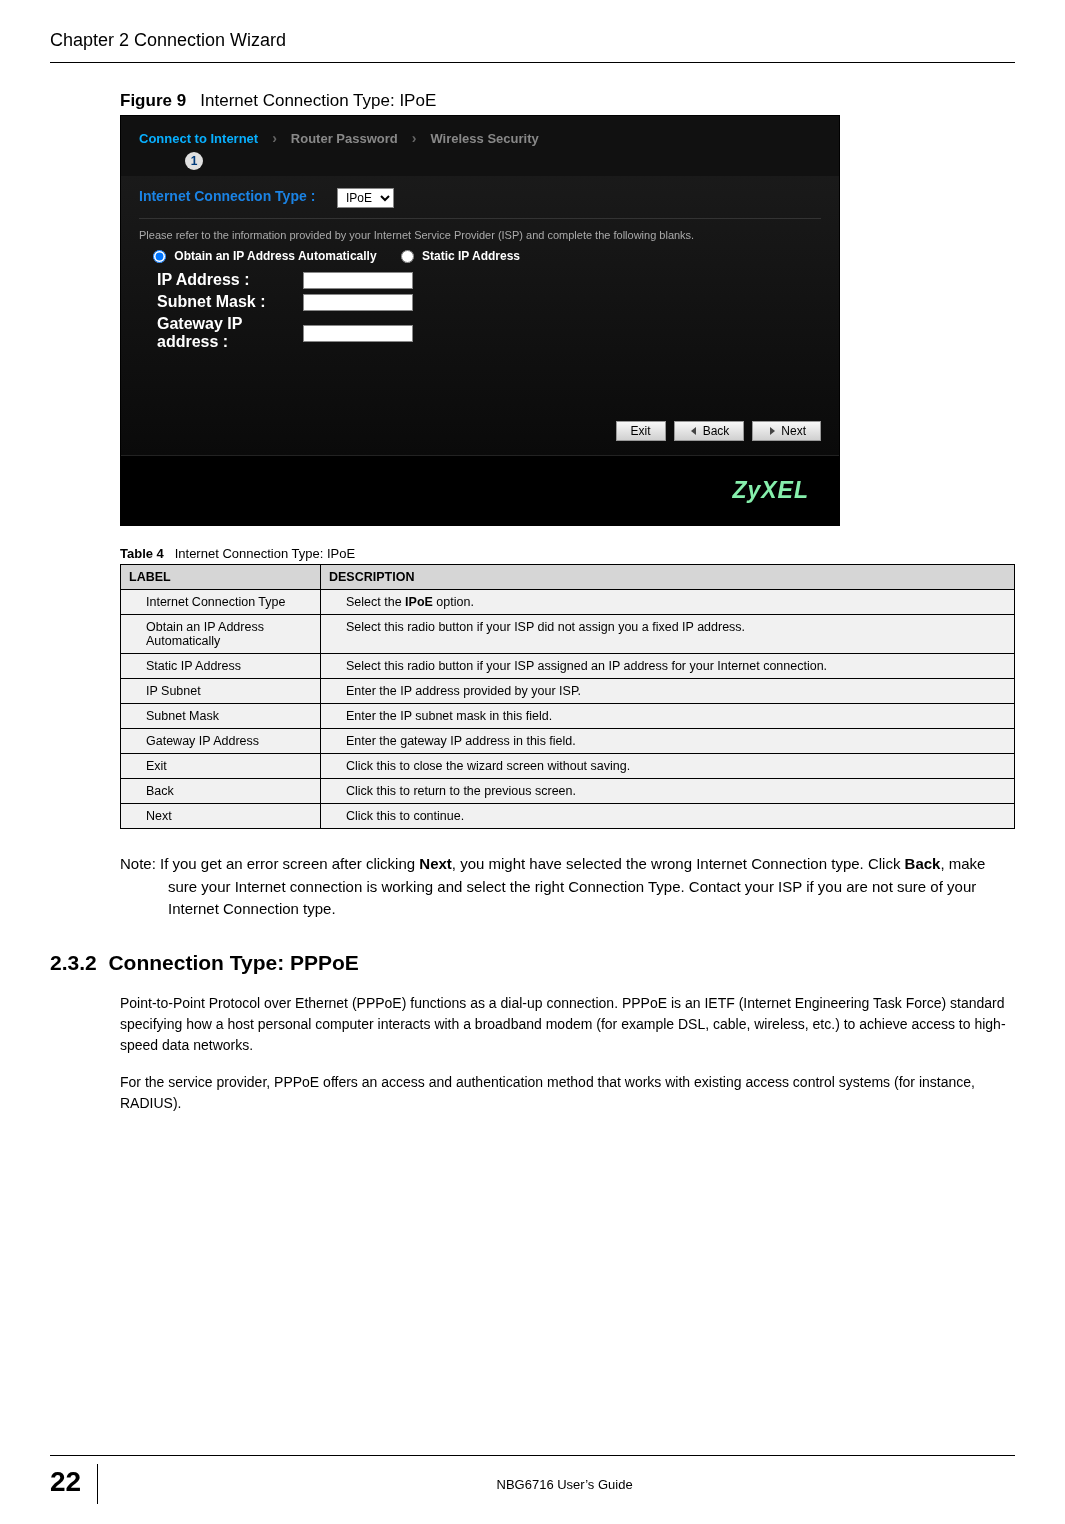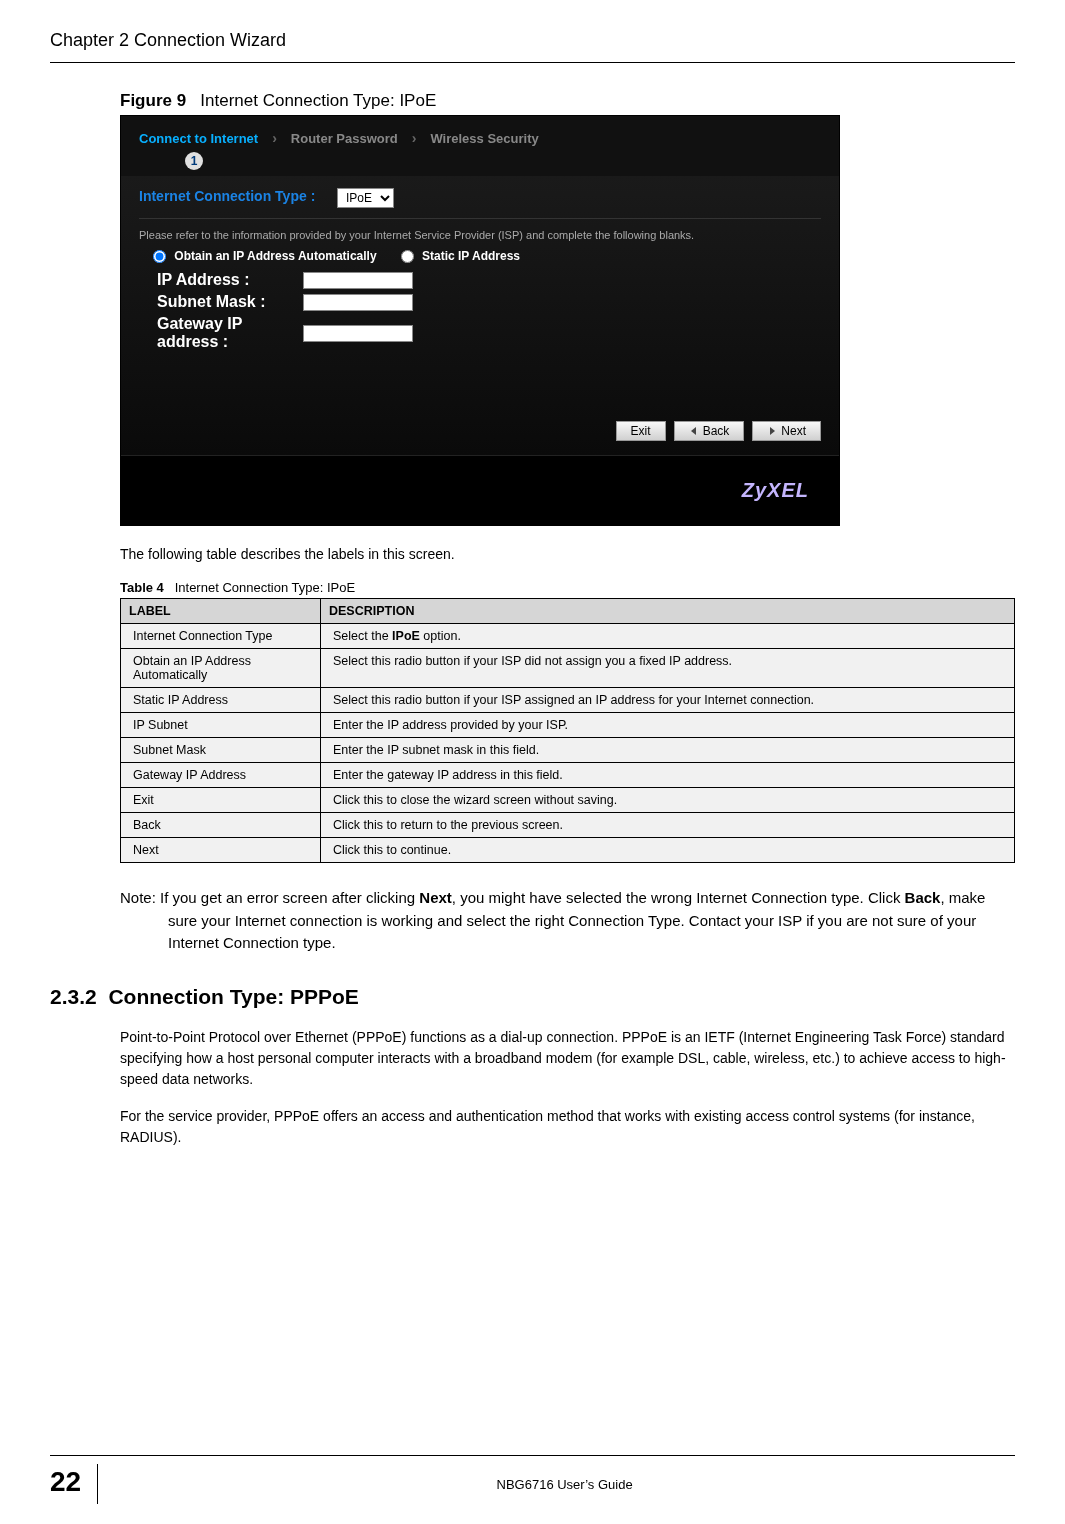--- a/index.html
+++ b/index.html
@@ -145,9 +145,9 @@
     padding-right: 30px;
   }
   .zyxel {
-    color: #c4b5fd;
+    color: #86efac;
     font-family: Arial, sans-serif;
-    font-size: 20px;
+    font-size: 23px;
     font-style: italic;
     font-weight: bold;
     letter-spacing: 1px;

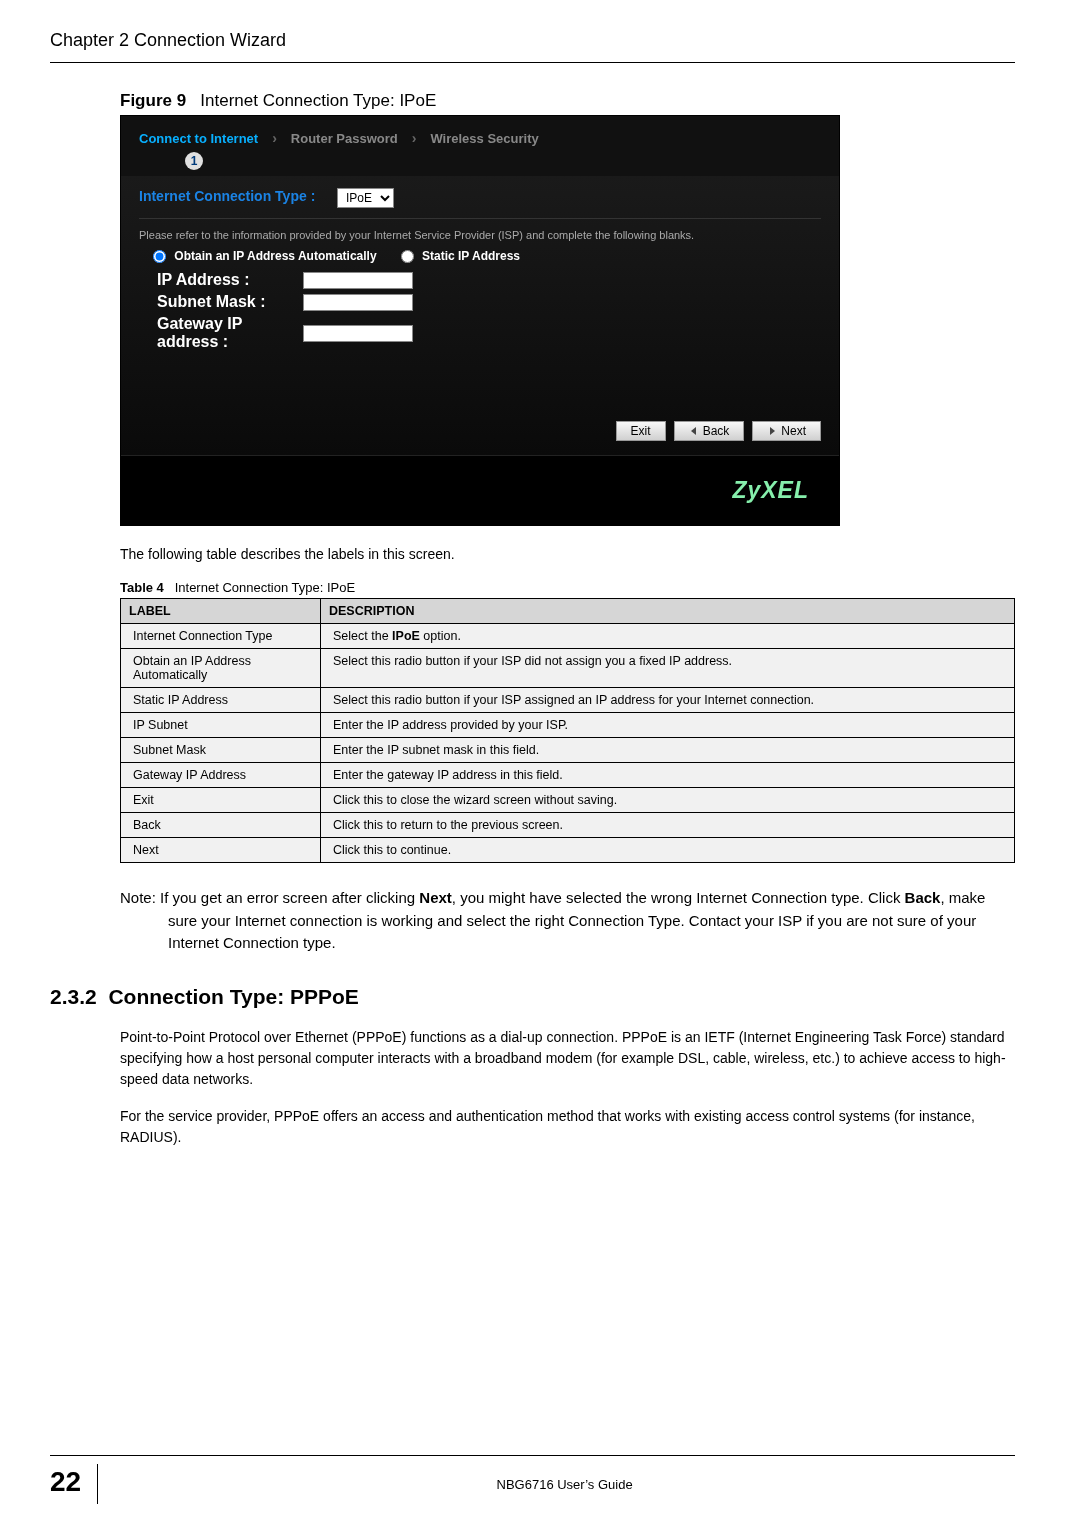--- a/index.html
+++ b/index.html
@@ -312,7 +312,6 @@
     </div>
   </div>
 
-  <p class="body-text">The following table describes the labels in this screen.</p>
 
   <div class="tbl-caption">
     <b>Table 4</b>&nbsp;&nbsp;

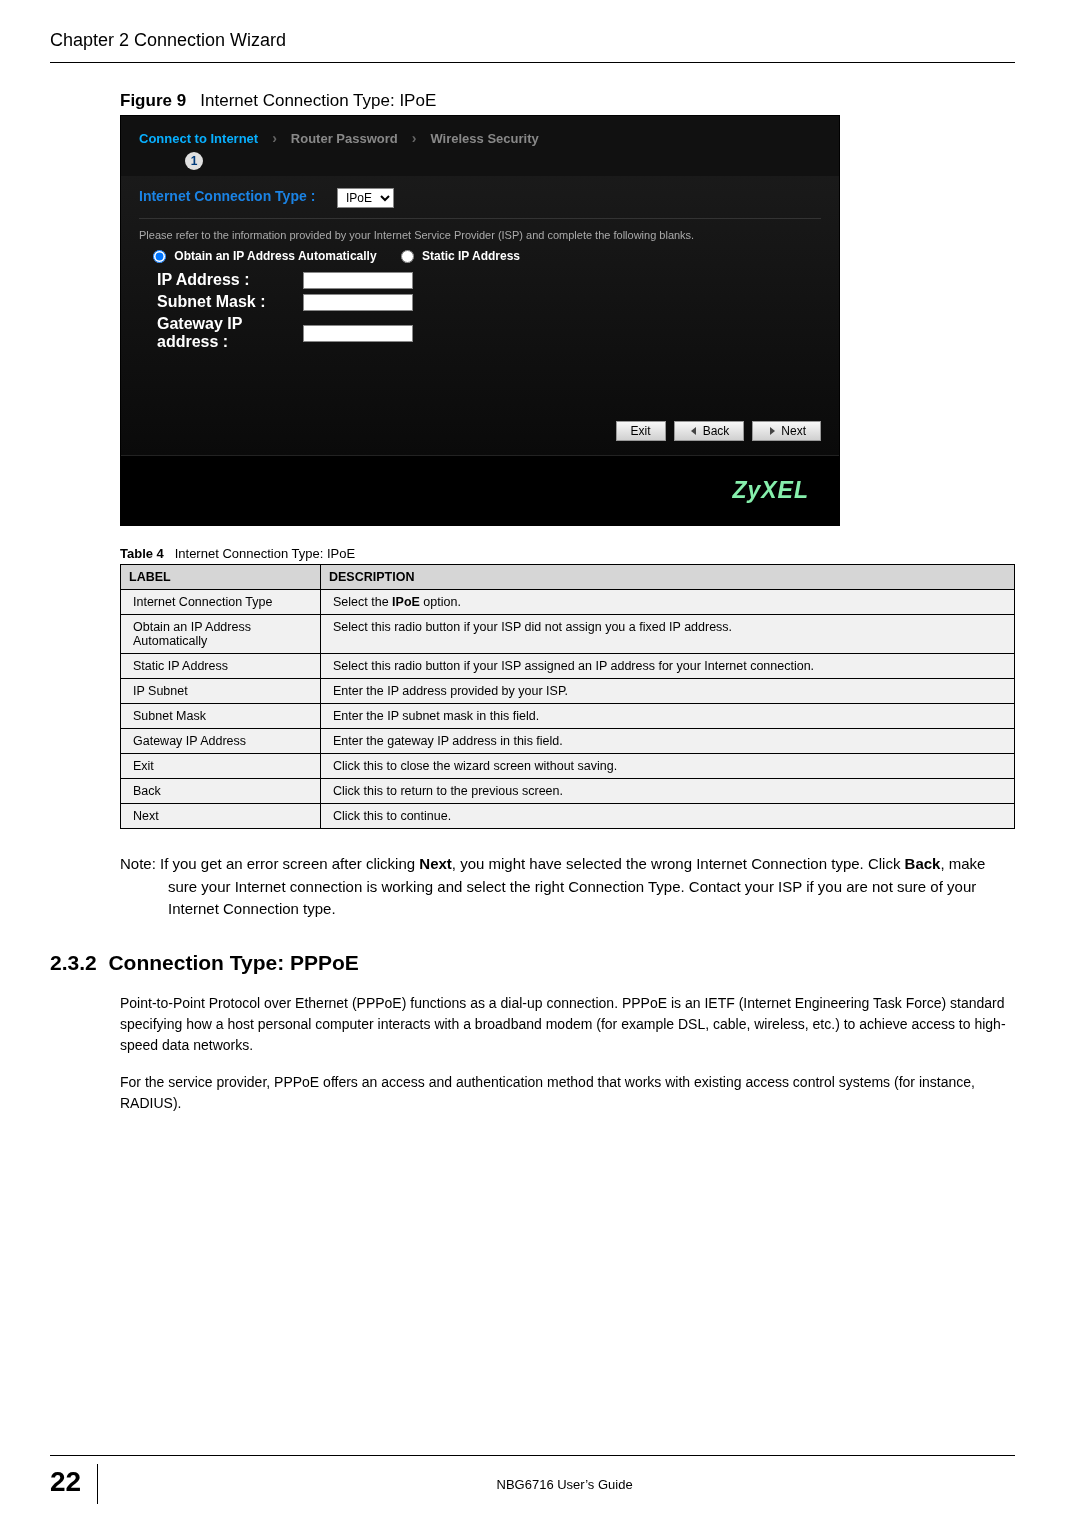--- a/index.html
+++ b/index.html
@@ -172,7 +172,7 @@
   }
   table.desc td {
     background: #f1f1f1;
-    padding: 5px 12px;
+    padding: 5px 25px;
     border: 1px solid #000;
     vertical-align: top;
   }

